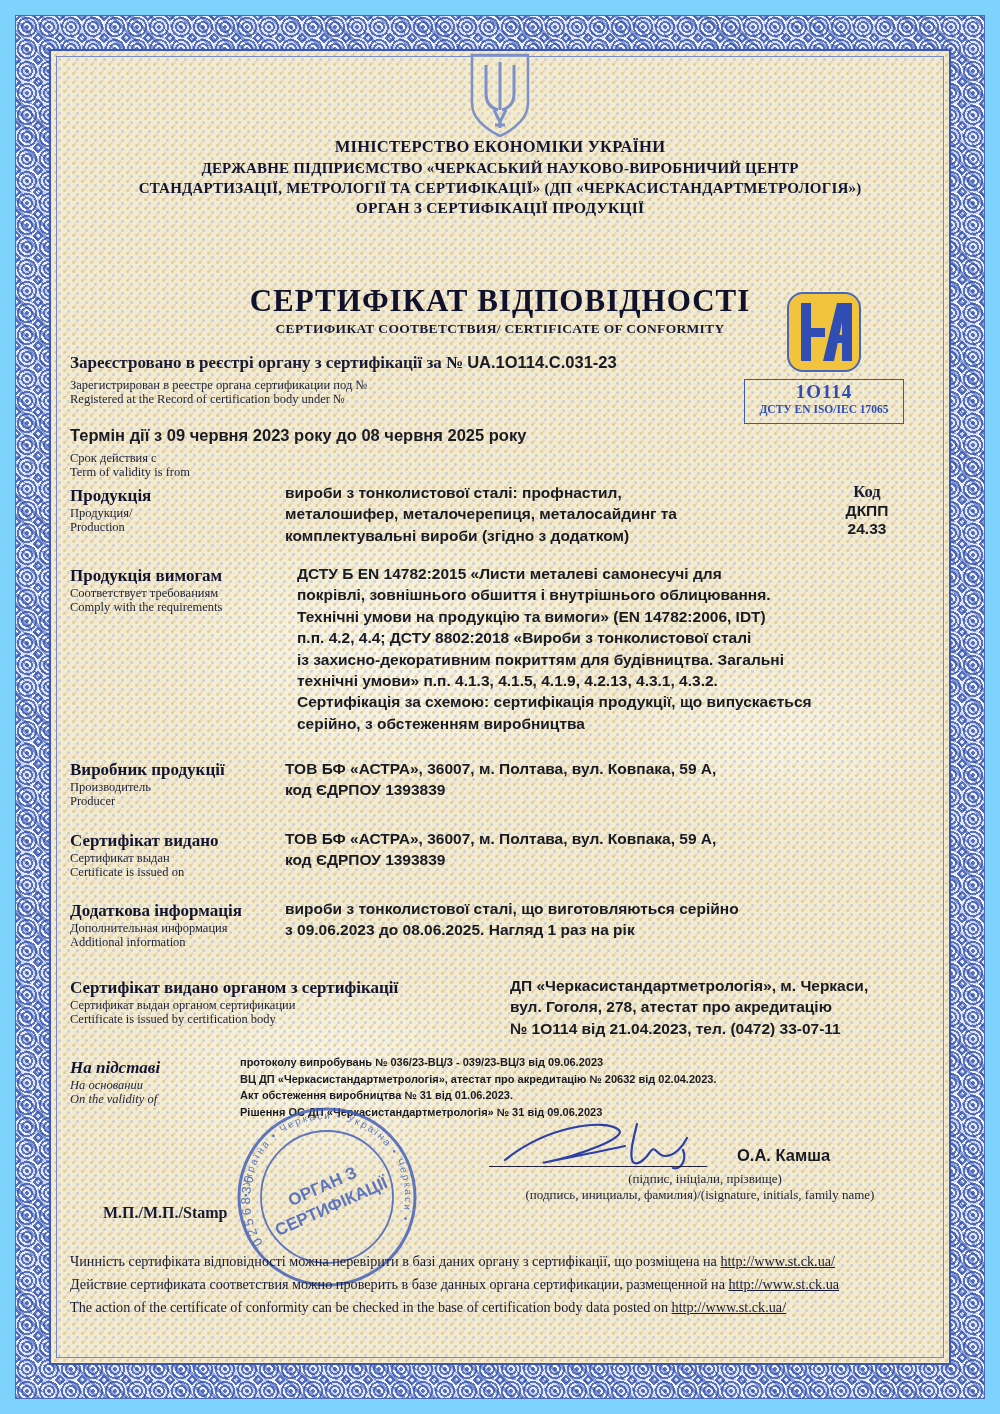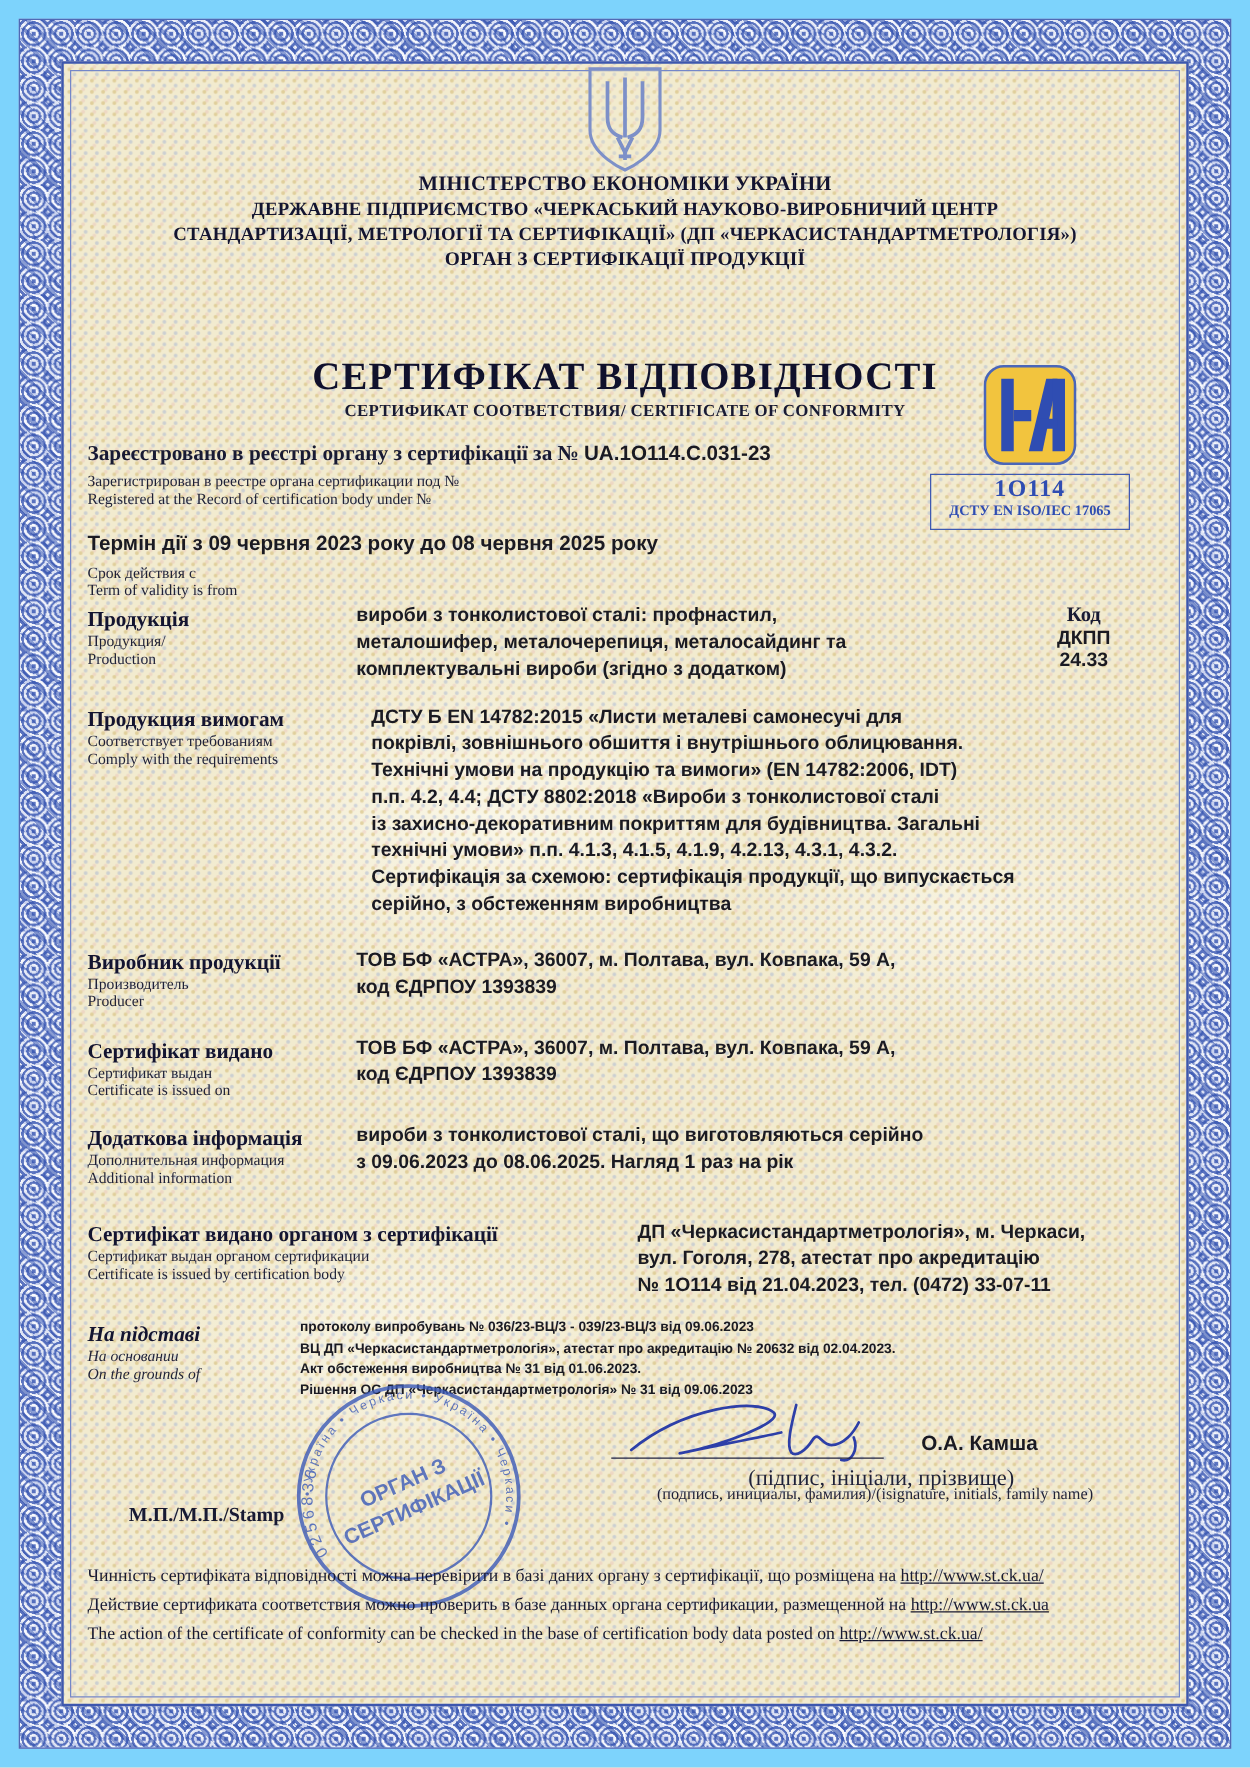--- a/index.html
+++ b/index.html
@@ -104,7 +104,7 @@
   </div>
 
   <div class="abs" style="left:70px;top:566px;width:205px;">
-    <div class="serifb label-ua">Продукция вимогам</div>
+    <div class="serifb label-ua">Продукція вимогам</div>
     <div class="sub">Соответствует требованиям</div>
     <div class="sub">Comply with the requirements</div>
   </div>

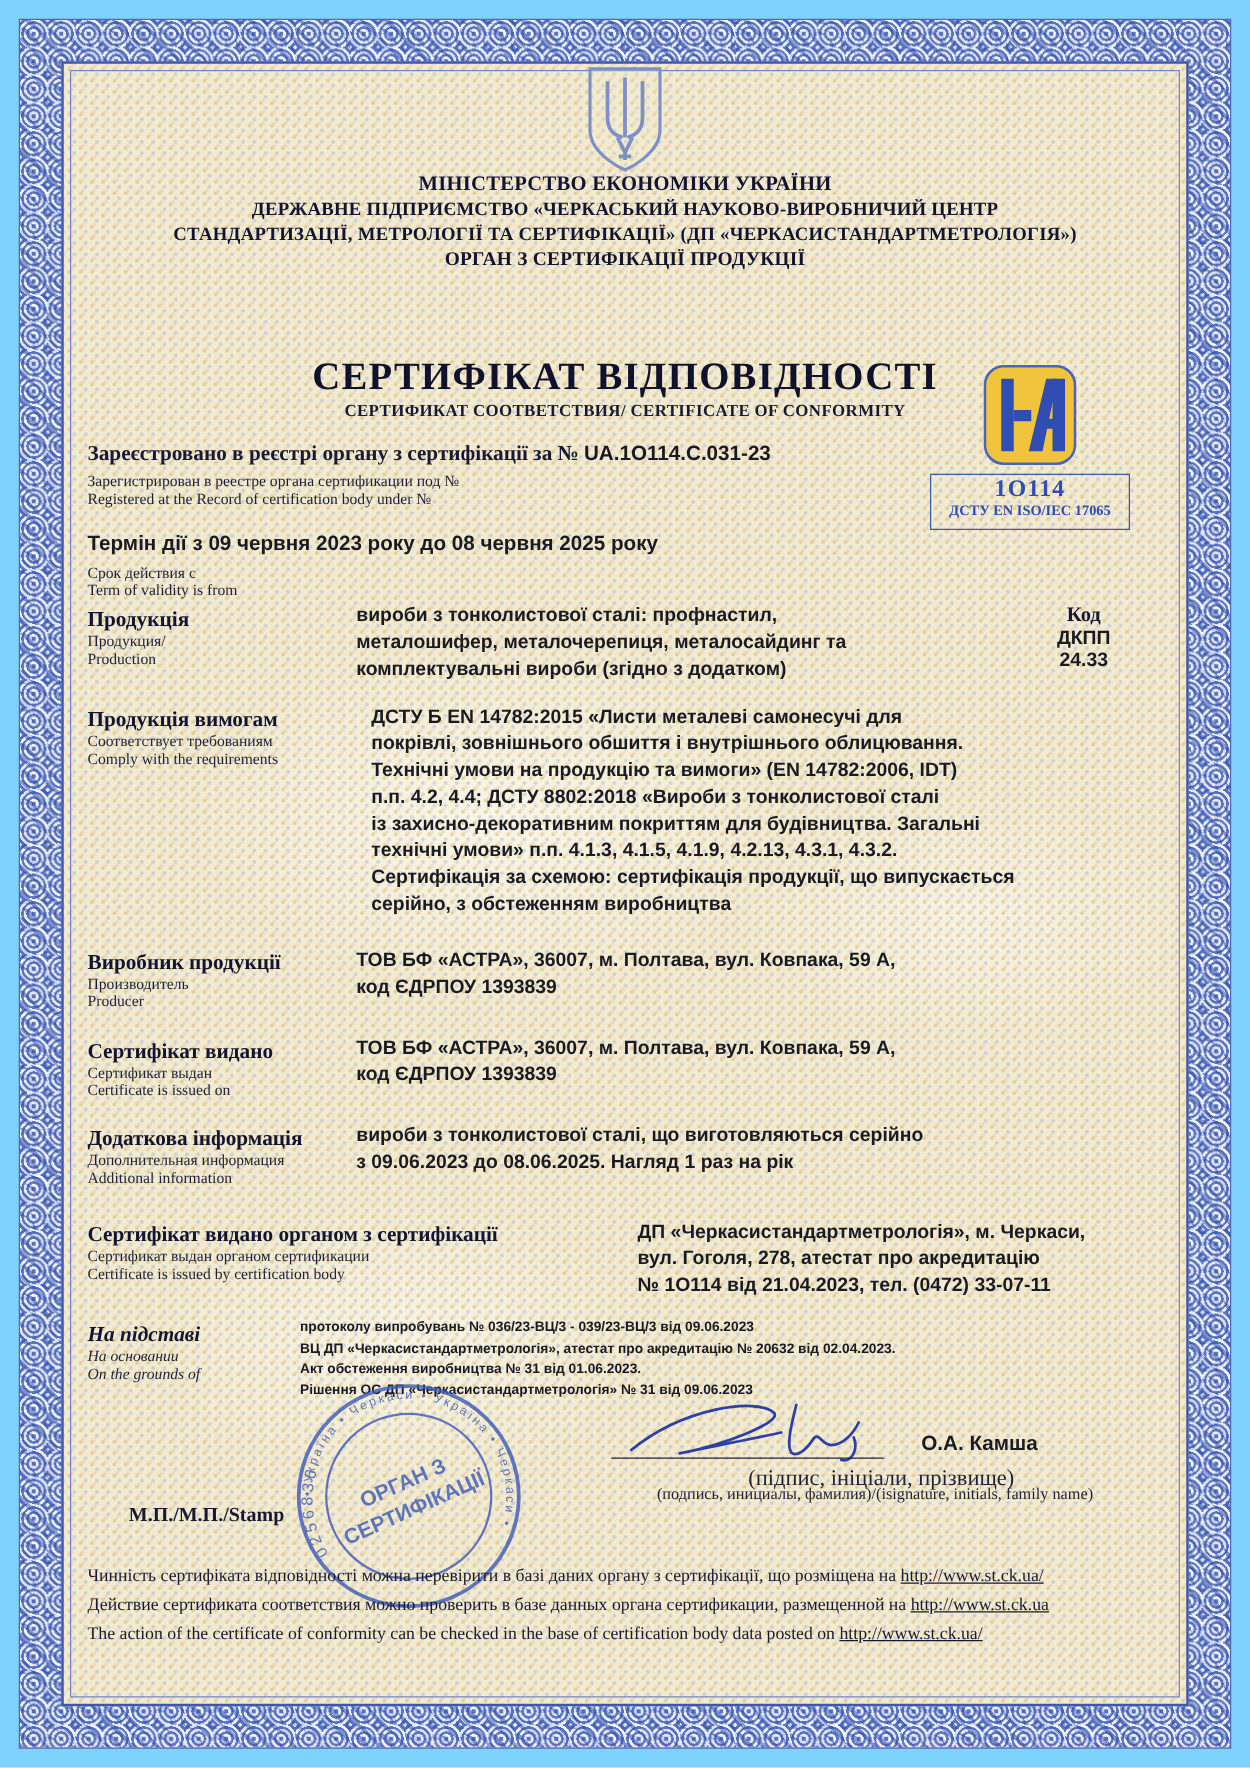--- a/index.html
+++ b/index.html
@@ -153,7 +153,7 @@
   <div class="abs" style="left:70px;top:1058px;width:165px;font-style:italic;">
     <div class="serifb label-ua">На підставі</div>
     <div class="sub">На основании</div>
-    <div class="sub">On the grounds of</div>
+    <div class="sub">On the validity of</div>
   </div>
   <div class="abs sansb prewrap" style="left:240px;top:1054px;width:700px;font-size:11px;line-height:1.5;">протоколу випробувань № 036/23-ВЦ/3 - 039/23-ВЦ/3 від 09.06.2023
 ВЦ ДП «Черкасистандартметрологія», атестат про акредитацію № 20632 від 02.04.2023.

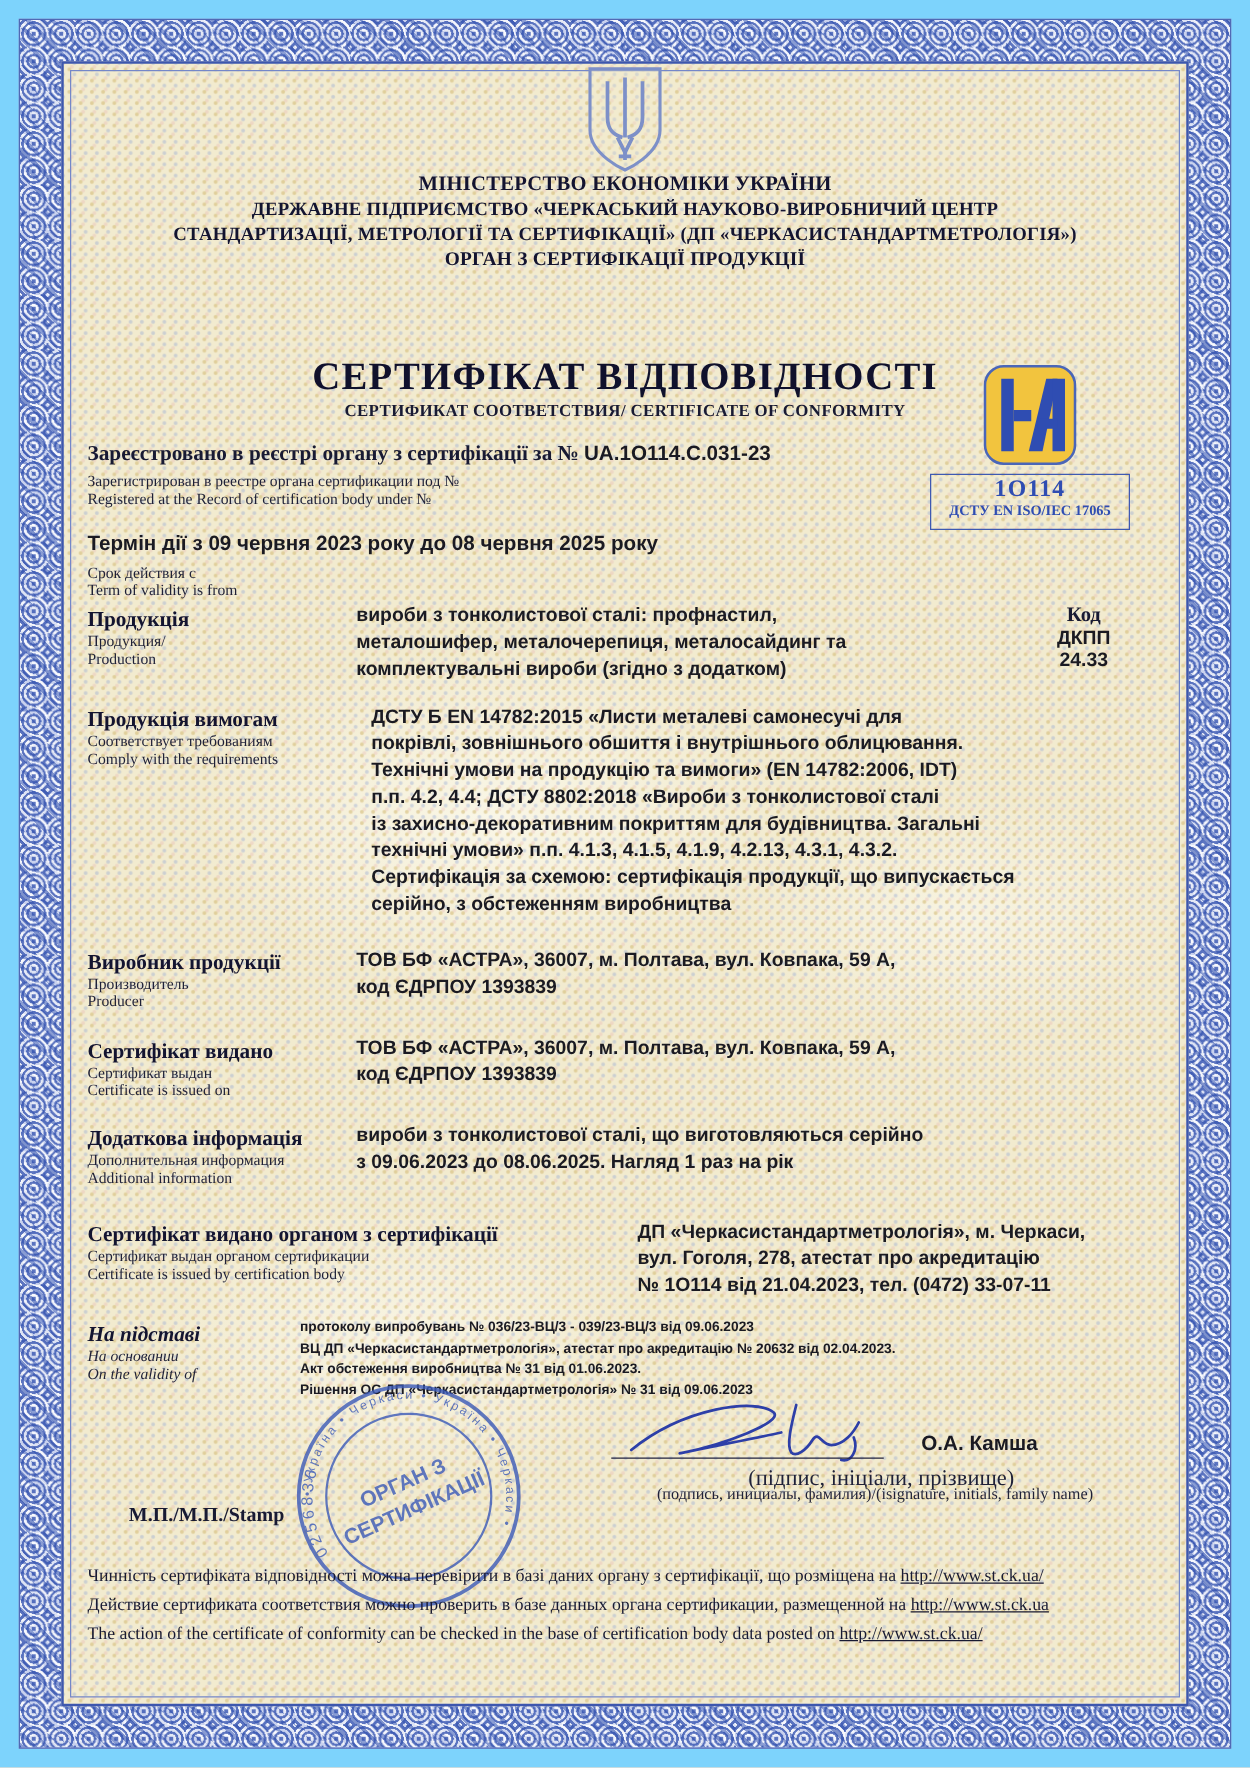--- a/index.html
+++ b/index.html
@@ -190,7 +190,7 @@
   </svg>
   <div class="abs" style="left:489px;top:1166px;width:218px;border-top:1.6px solid #23233f;"></div>
   <div class="abs sansb" style="left:737px;top:1146px;font-size:16.5px;">О.А. Камша</div>
-  <div class="abs sub" style="left:470px;top:1172px;width:470px;text-align:center;font-size:18px;">(підпис, ініціали, прізвище)</div>
+  <div class="abs sub" style="left:470px;top:1172px;width:470px;text-align:center;font-size:13px;">(підпис, ініціали, прізвище)</div>
   <div class="abs sub" style="left:440px;top:1188px;width:520px;text-align:center;font-size:13px;">(подпись, инициалы, фамилия)/(isignature, initials, family name)</div>
 
   <div class="abs" style="left:70px;top:1250px;width:868px;font-size:14.2px;line-height:1.62;color:#181a33;">

